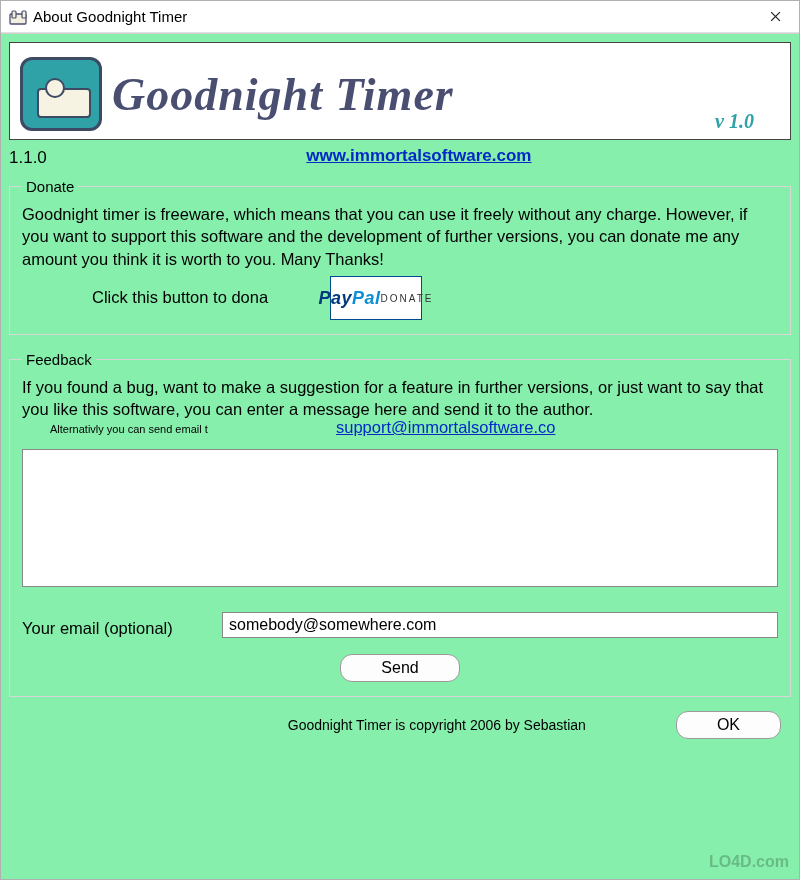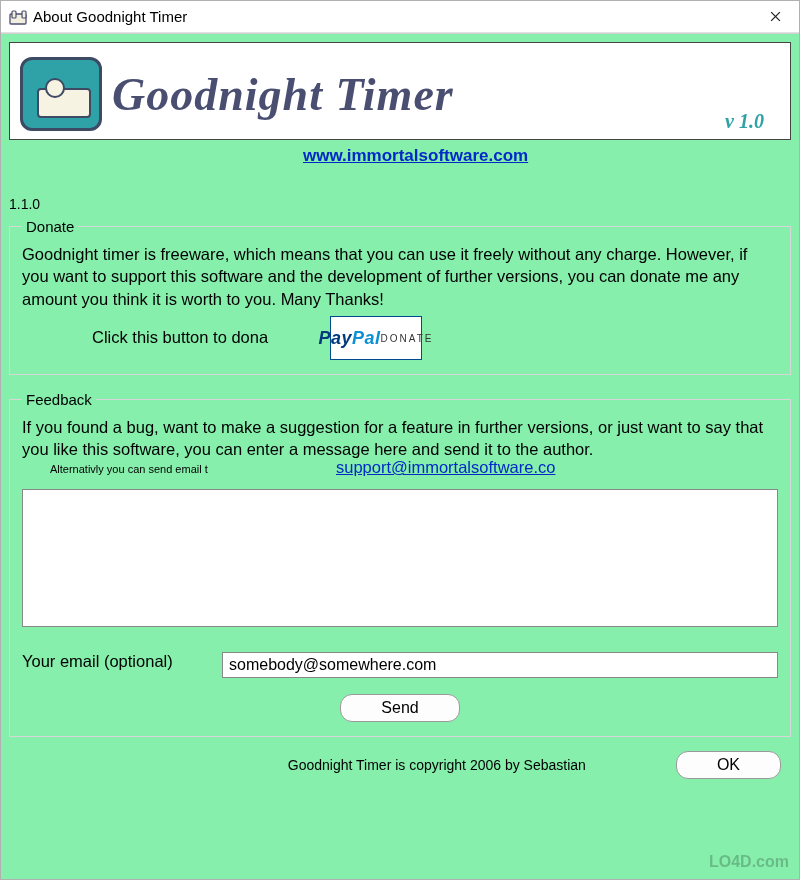--- a/index.html
+++ b/index.html
@@ -89,7 +89,7 @@
   }
   .banner-version {
     position: absolute;
-    right: 26px;
+    right: 36px;
     bottom: 6px;
     font-family: Georgia, serif;
     font-weight: bold;

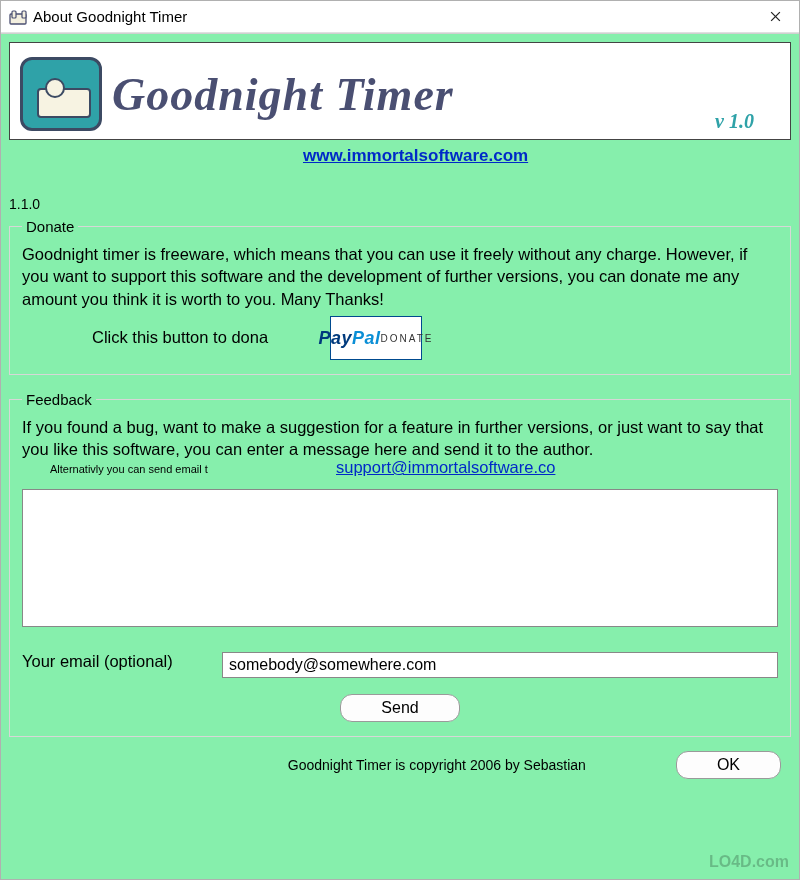--- a/index.html
+++ b/index.html
@@ -106,7 +106,7 @@
   }
 
   .ver-row { display:flex; align-items:flex-start; }
-  .ver { font-size: 14px; padding: 2px 0 0 0; margin-top: 48px; }
+  .ver { font-size: 17px; padding: 2px 0 0 0; }
   .site-link {
     flex:1;
     text-align:center;

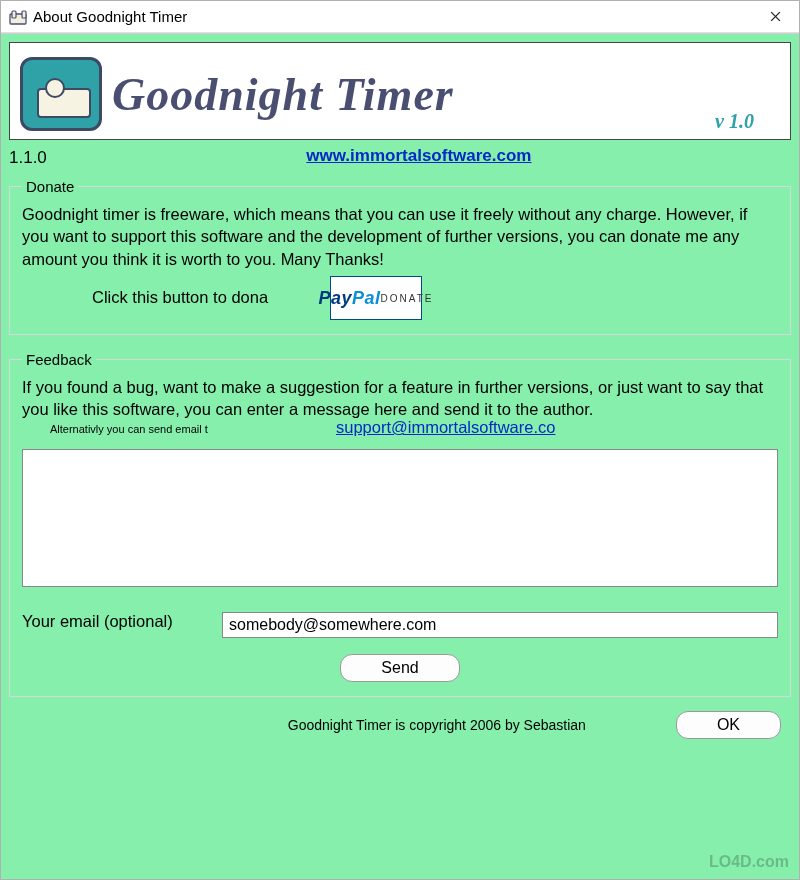--- a/index.html
+++ b/index.html
@@ -170,7 +170,7 @@
     padding: 4px;
   }
 
-  .email-row { display:flex; align-items:flex-start; gap:10px; margin-top:22px; }
+  .email-row { display:flex; align-items:flex-end; gap:10px; margin-top:22px; }
   .email-label { font-size:16.5px; width: 190px; }
   .email-input {
     flex:1;

